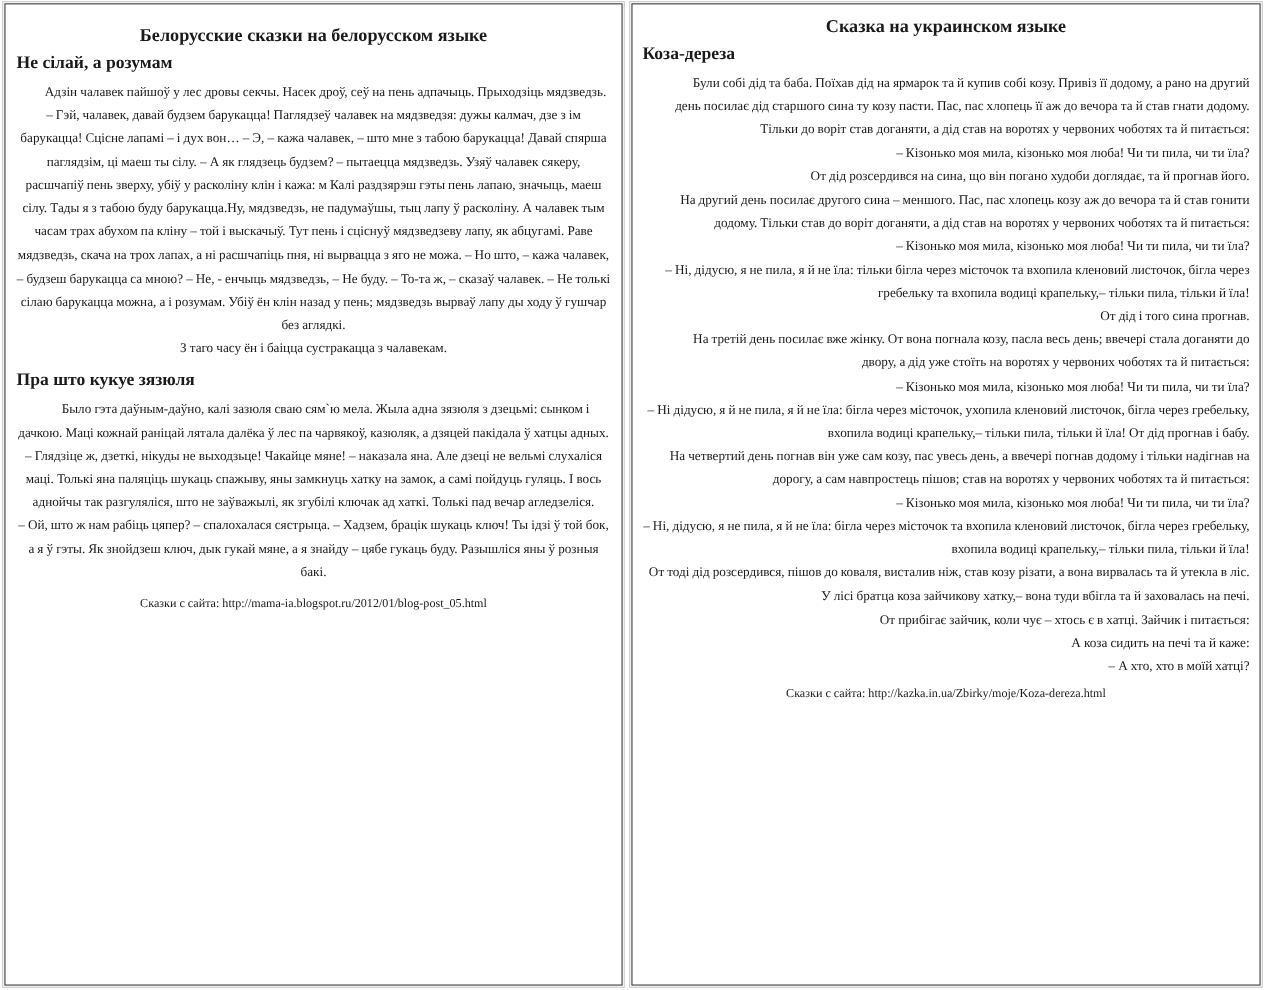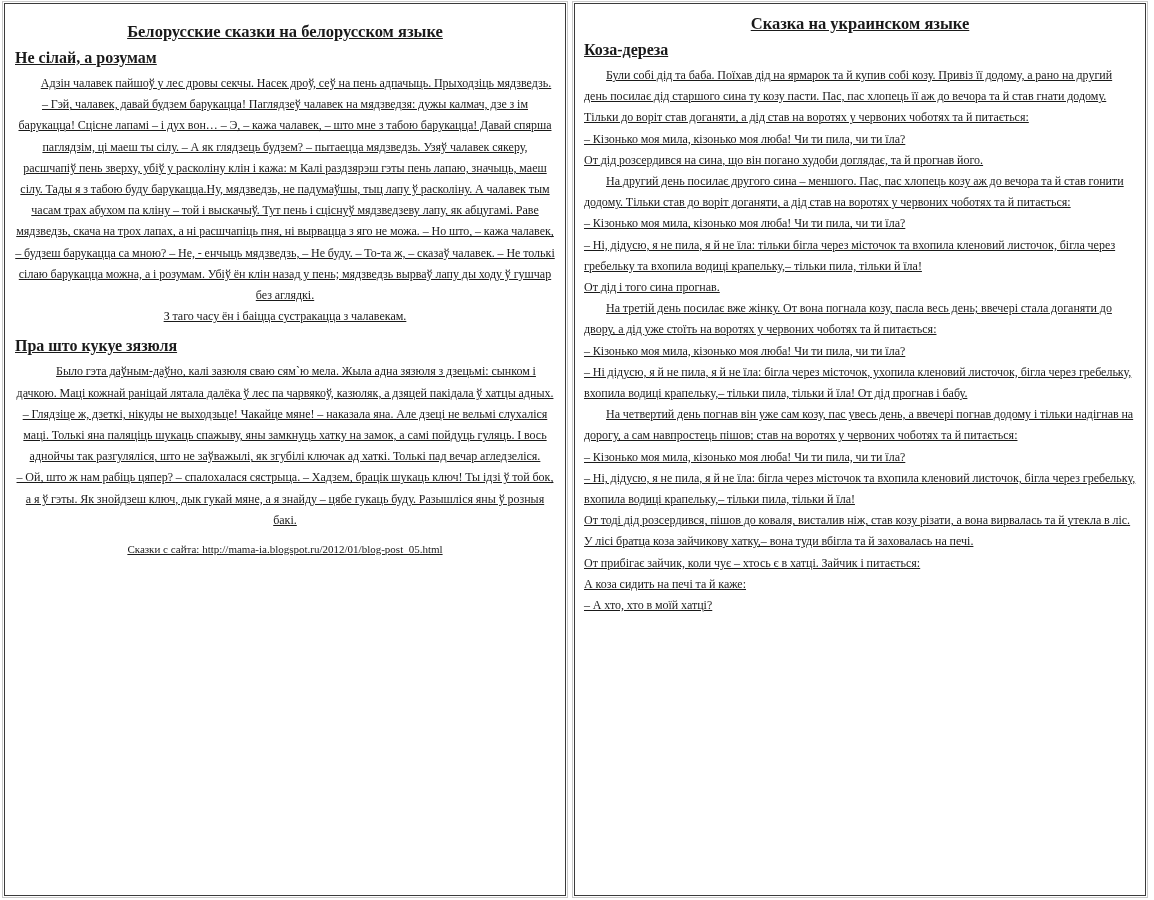--- a/index.html
+++ b/index.html
@@ -33,7 +33,6 @@
     outline-offset: 1px;
     background: #ffffff;
     overflow: hidden;
-    text-decoration: underline;
   }
 
   .col-left {

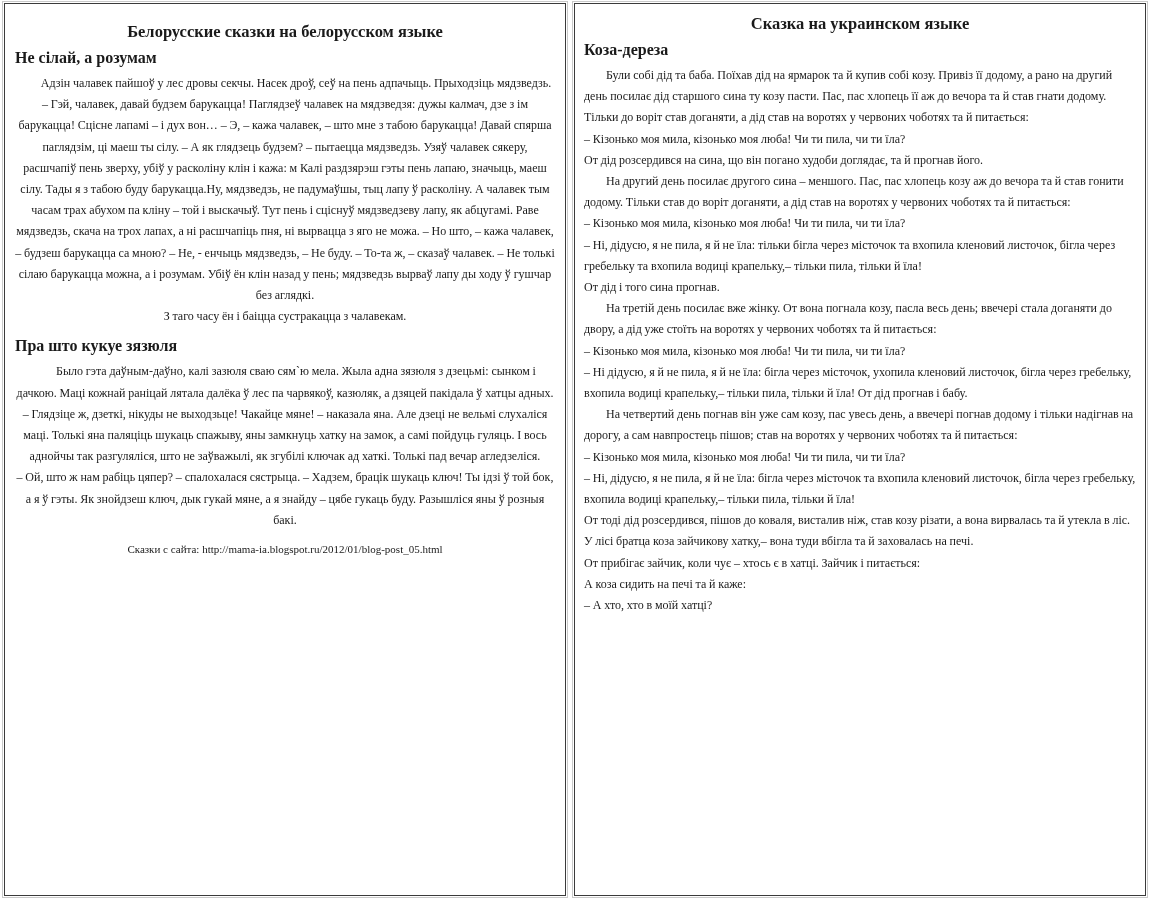--- a/index.html
+++ b/index.html
@@ -96,7 +96,7 @@
   }
 
   .right-body p.body-text {
-    text-align: left;
+    text-align: right;
   }
 </style>
 </head>

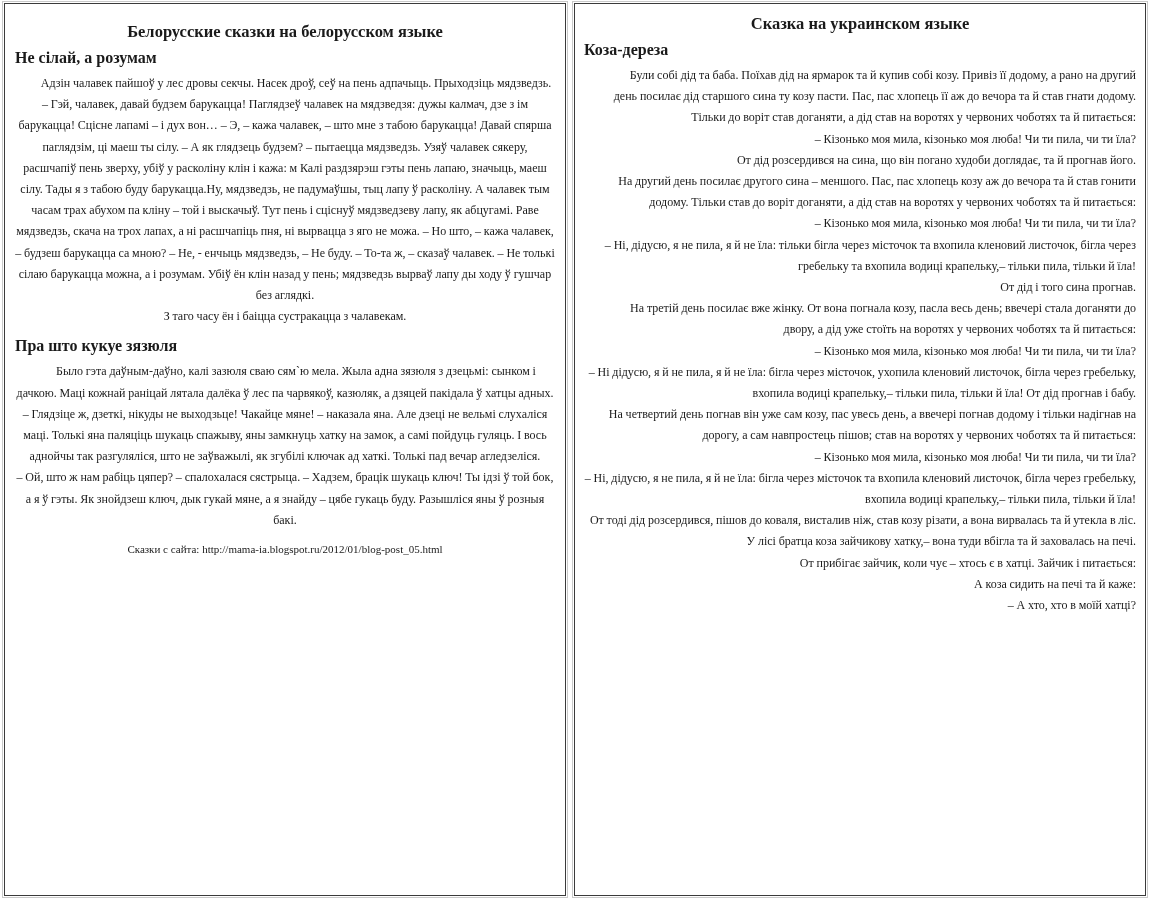--- a/index.html
+++ b/index.html
@@ -166,6 +166,7 @@
 
       <div class="spacer-xs"></div>
 
+      <p class="footer-note">Сказки с сайта: http://kazka.in.ua/Zbirky/moje/Koza-dereza.html</p>
     </div>
   </div>
 

